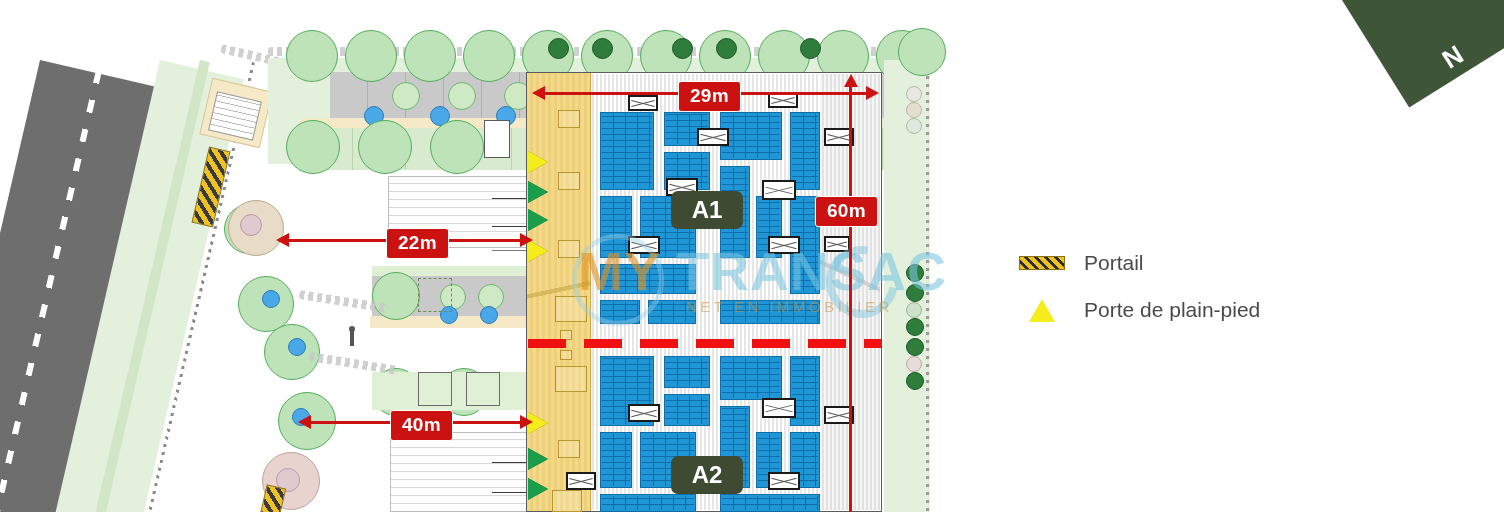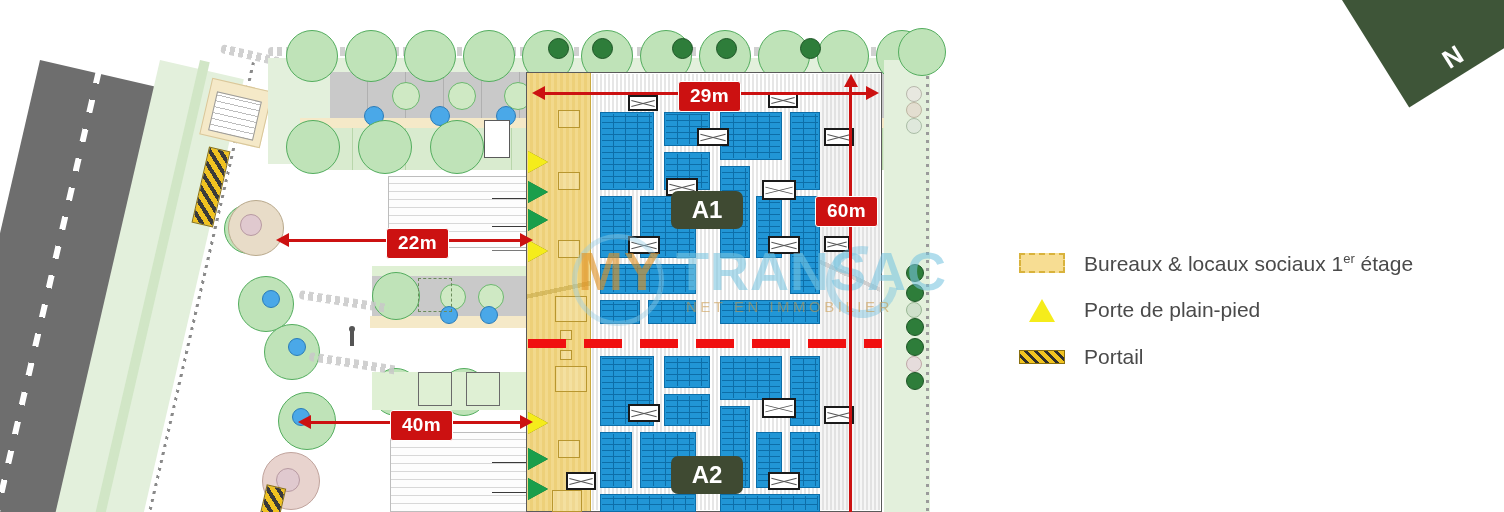--- a/index.html
+++ b/index.html
@@ -432,14 +432,6 @@
 
   <div id="legend">
 
-    <div class="leg-row">
-      <div class="leg-sw">
-        <div class="sw-office"></div>
-      </div>
-      <div class="leg-txt">
-        Bureaux &amp; locaux sociaux 1<sup>er</sup> étage
-      </div>
-    </div>
 
     <div class="leg-row">
       <div class="leg-sw">

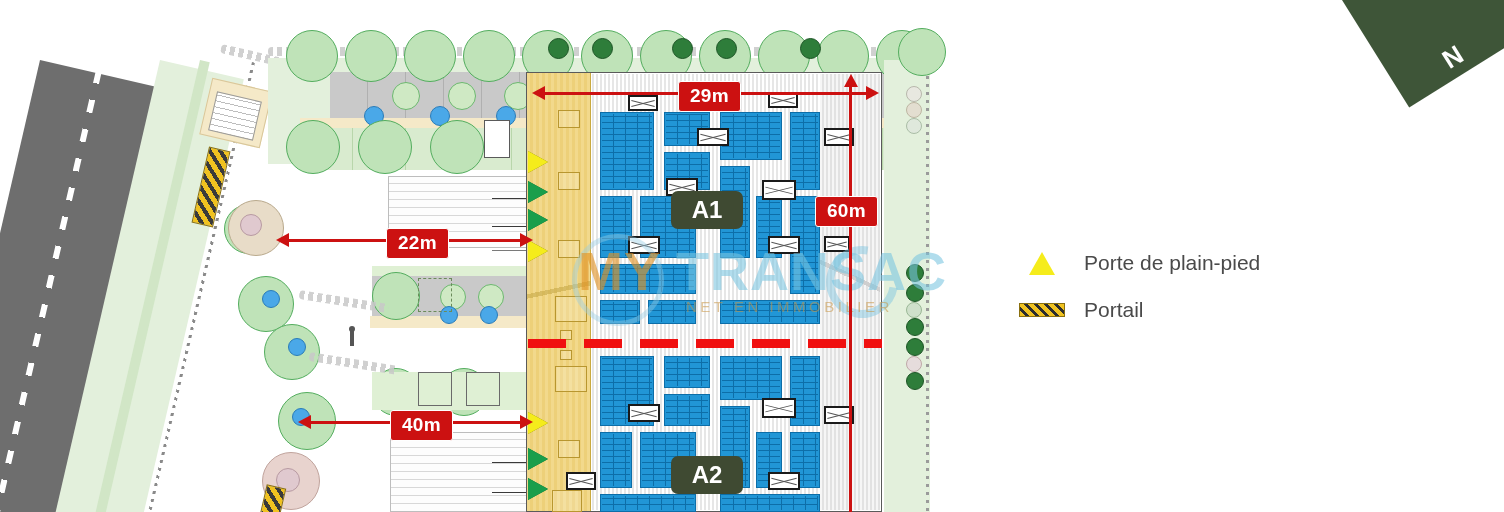--- a/index.html
+++ b/index.html
@@ -435,16 +435,16 @@
 
     <div class="leg-row">
       <div class="leg-sw">
-        <div class="sw-tri sw-tri-y"></div>
-      </div>
-      <div class="leg-txt">Porte de plain-pied</div>
+        <div class="sw-portail"></div>
+      </div>
+      <div class="leg-txt">Portail</div>
     </div>
 
     <div class="leg-row">
       <div class="leg-sw">
-        <div class="sw-portail"></div>
-      </div>
-      <div class="leg-txt">Portail</div>
+        <div class="sw-tri sw-tri-y"></div>
+      </div>
+      <div class="leg-txt">Porte de plain-pied</div>
     </div>
 
 

